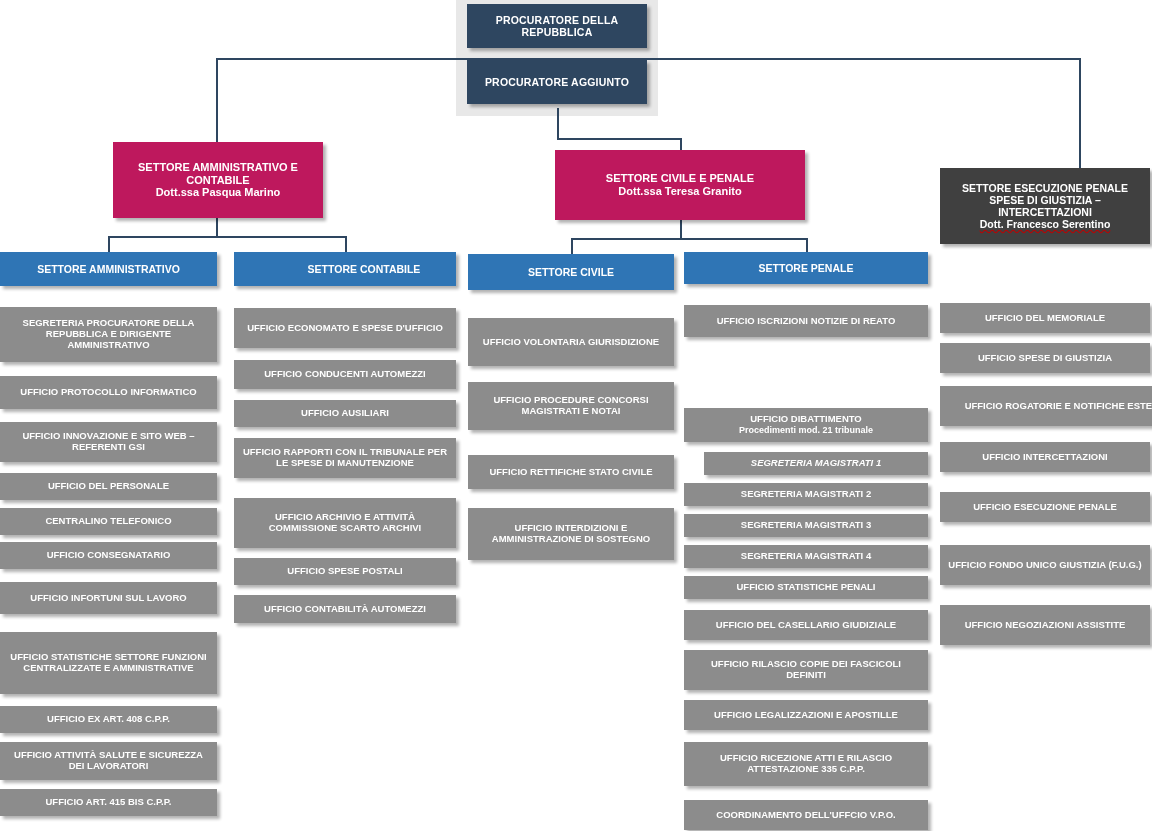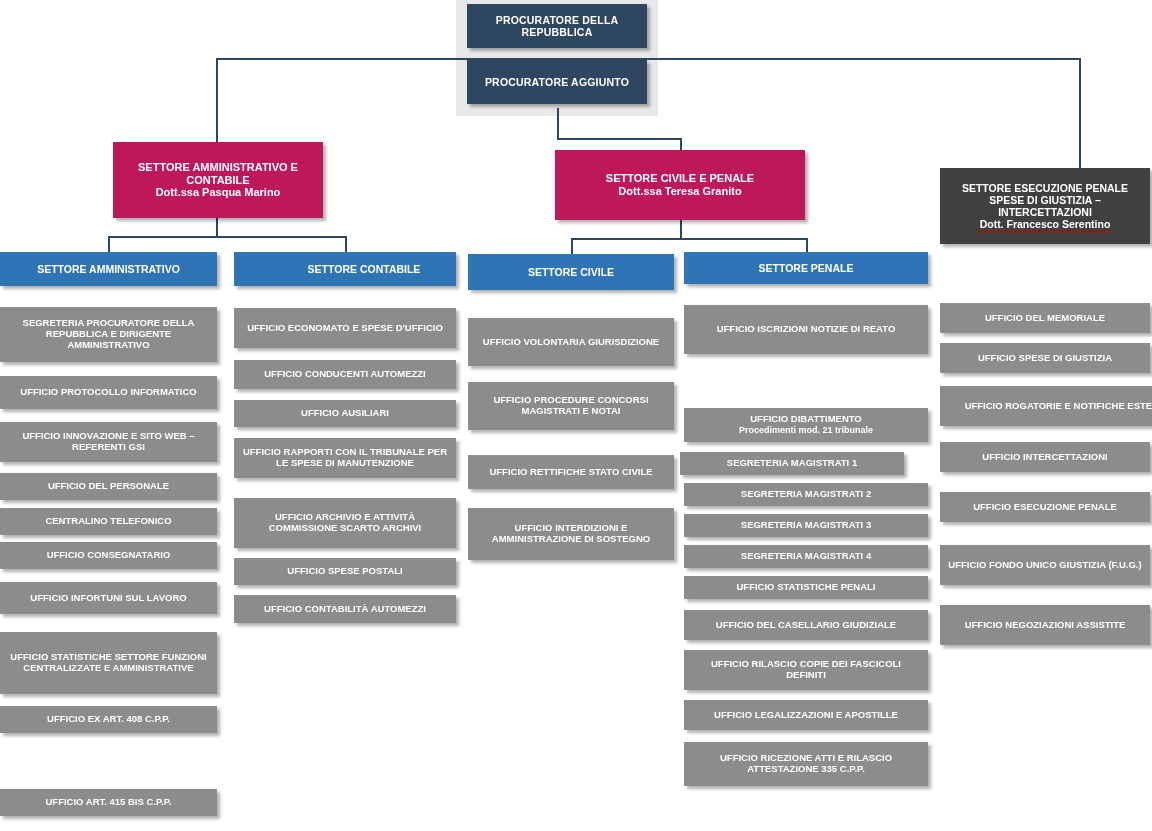--- a/index.html
+++ b/index.html
@@ -202,7 +202,7 @@
     <span>UFFICIO INTERDIZIONI E AMMINISTRAZIONE DI SOSTEGNO</span>
   </div>
 
-  <div class="node grey" style="left:684px; top:305px; width:244px; height:49px;">
+  <div class="node grey" style="left:684px; top:305px; width:244px; height:32px;">
     <span>UFFICIO ISCRIZIONI NOTIZIE DI REATO</span>
   </div>
   <div class="node grey" style="left:684px; top:408px; width:244px; height:34px; flex-direction:column;">

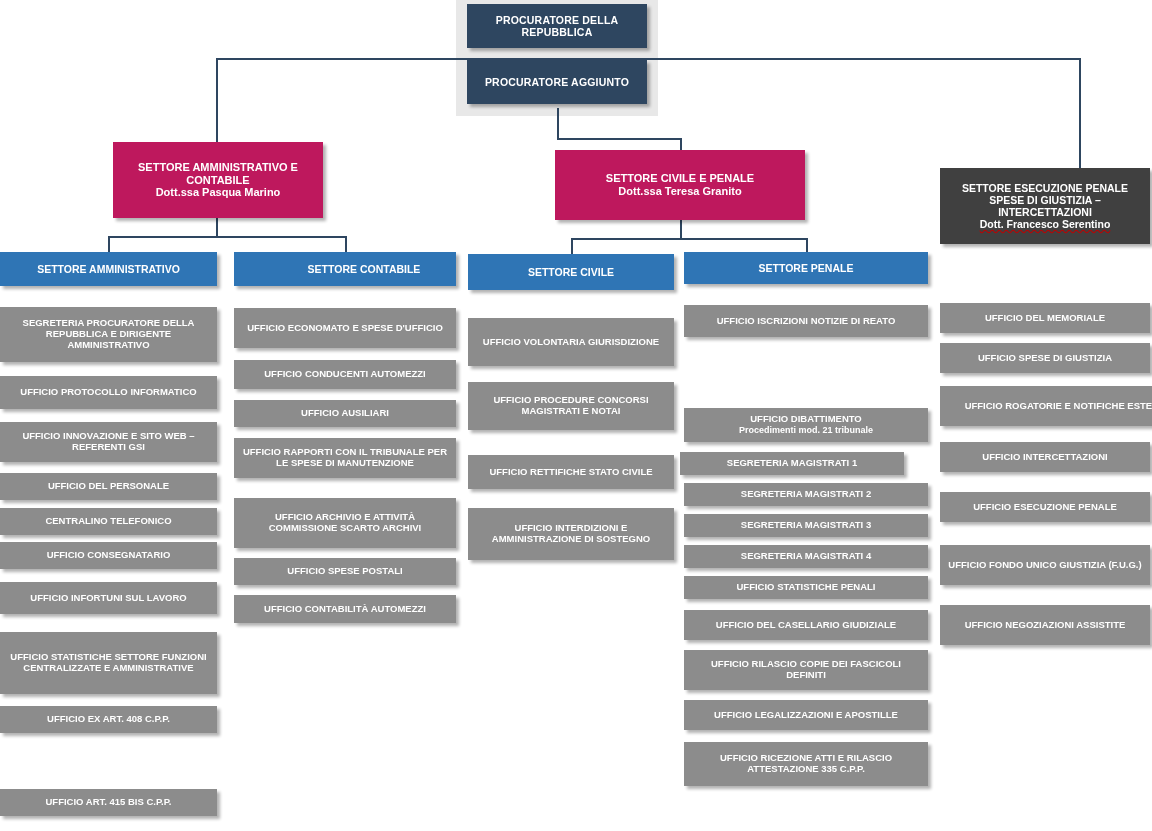--- a/index.html
+++ b/index.html
@@ -209,7 +209,7 @@
     <span>UFFICIO DIBATTIMENTO</span>
     <span class="small-sub">Procedimenti mod. 21 tribunale</span>
   </div>
-  <div class="node grey" style="left:680px; top:452px; width:224px; height:23px;">
+  <div class="node grey" style="left:704px; top:452px; width:224px; height:23px;font-style:italic;">
     <span>SEGRETERIA MAGISTRATI 1</span>
   </div>
   <div class="node grey" style="left:684px; top:483px; width:244px; height:23px;">

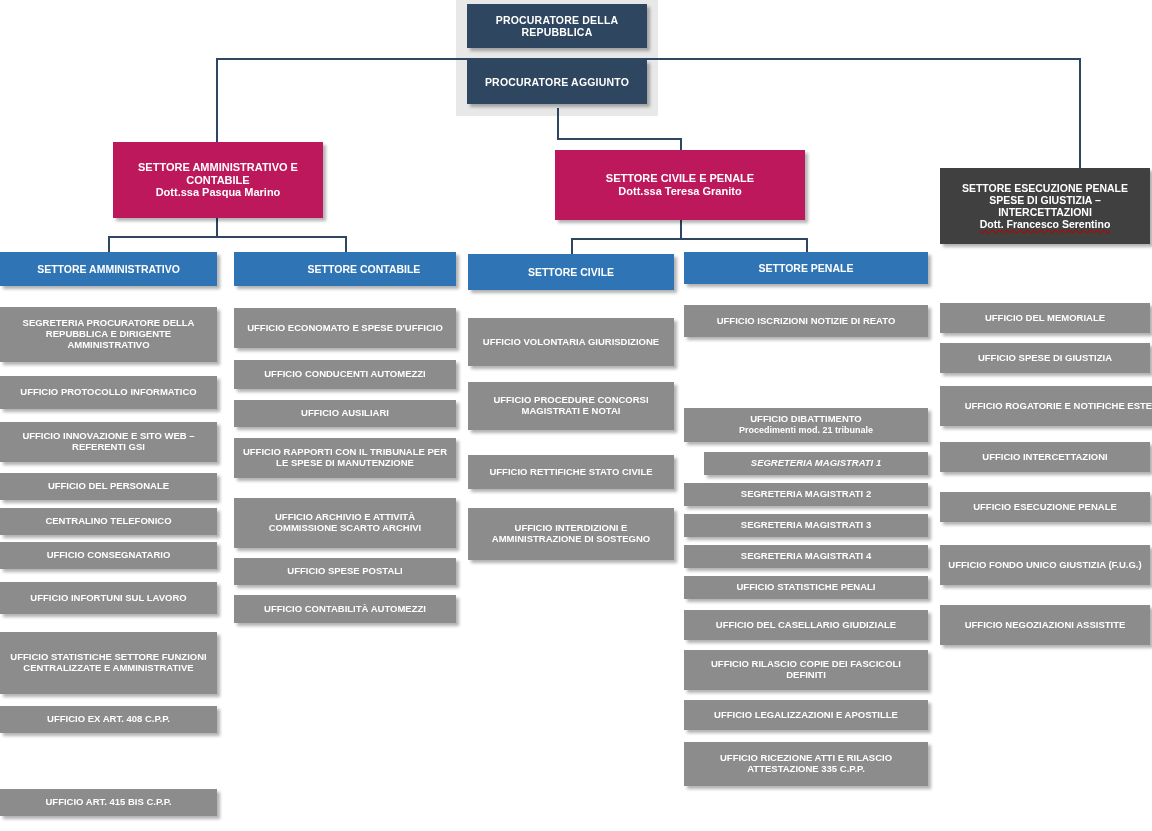--- a/index.html
+++ b/index.html
@@ -163,6 +163,9 @@
   <div class="node grey" style="left:0px; top:706px; width:217px; height:27px;">
     <span>UFFICIO EX ART. 408 C.P.P.</span>
   </div>
+  <div class="node grey" style="left:0px; top:742px; width:217px; height:38px;">
+    <span>UFFICIO ATTIVITÀ SALUTE E SICUREZZA DEI LAVORATORI</span>
+  </div>
   <div class="node grey" style="left:0px; top:789px; width:217px; height:27px;">
     <span>UFFICIO ART. 415 BIS C.P.P.</span>
   </div>

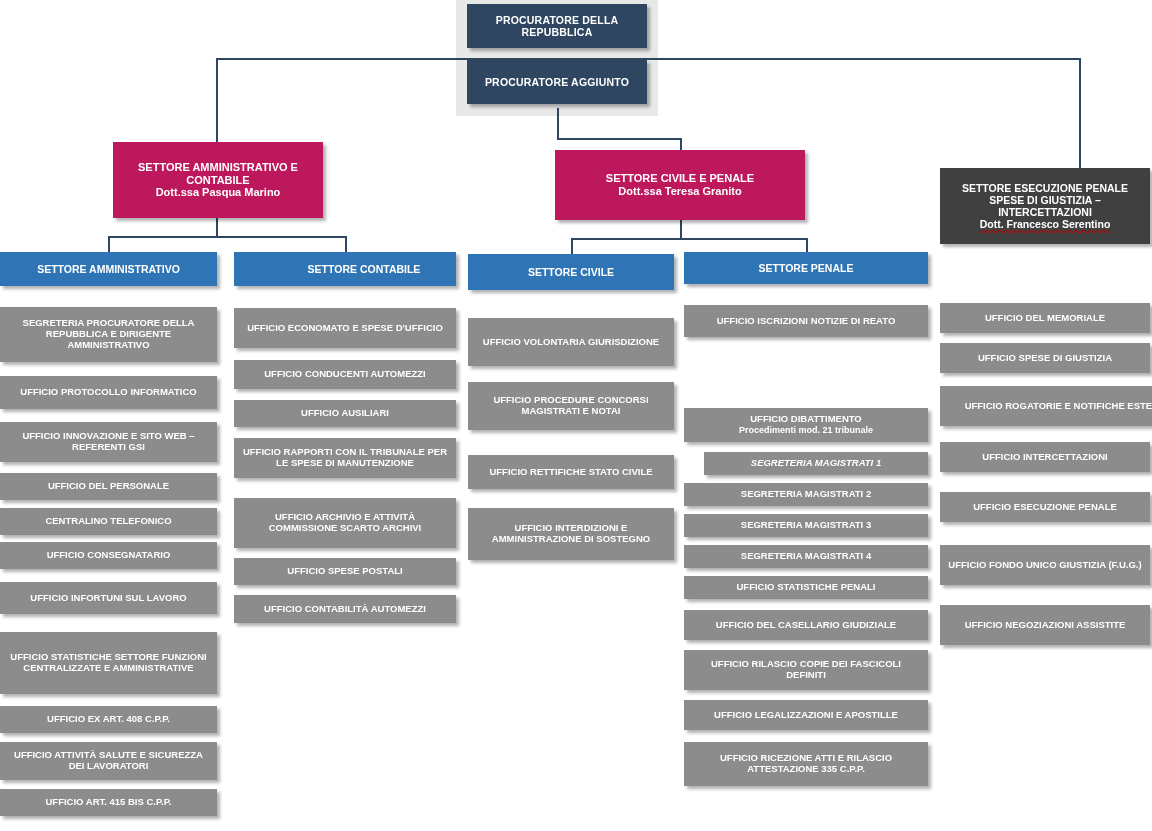--- a/index.html
+++ b/index.html
@@ -239,6 +239,9 @@
   <div class="node grey" style="left:684px; top:742px; width:244px; height:44px;">
     <span>UFFICIO RICEZIONE ATTI E RILASCIO ATTESTAZIONE 335 C.P.P.</span>
   </div>
+  <div class="node grey" style="left:684px; top:800px; width:244px; height:30px;">
+    <span>COORDINAMENTO DELL'UFFCIO V.P.O.</span>
+  </div>
 
   <div class="node grey" style="left:940px; top:303px; width:210px; height:30px;">
     <span>UFFICIO DEL MEMORIALE</span>

